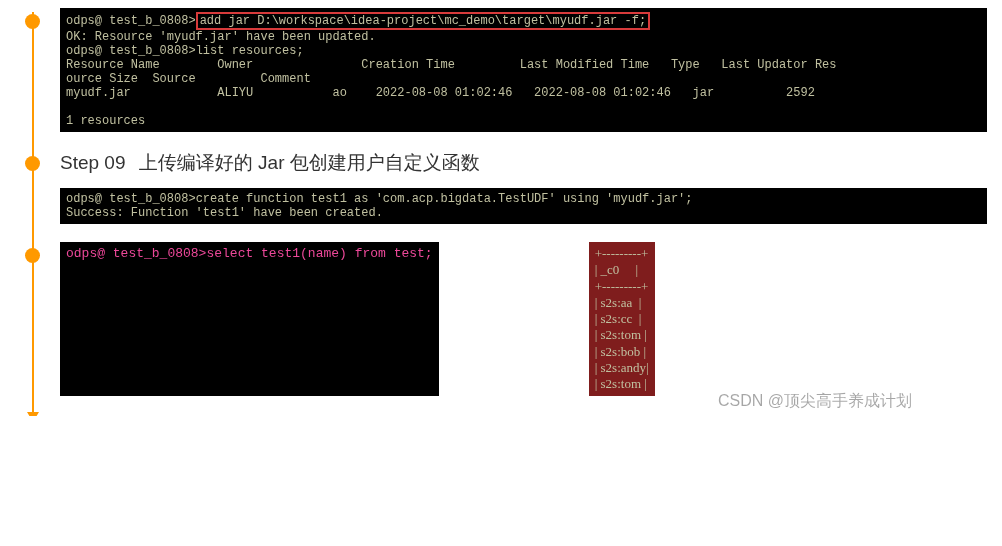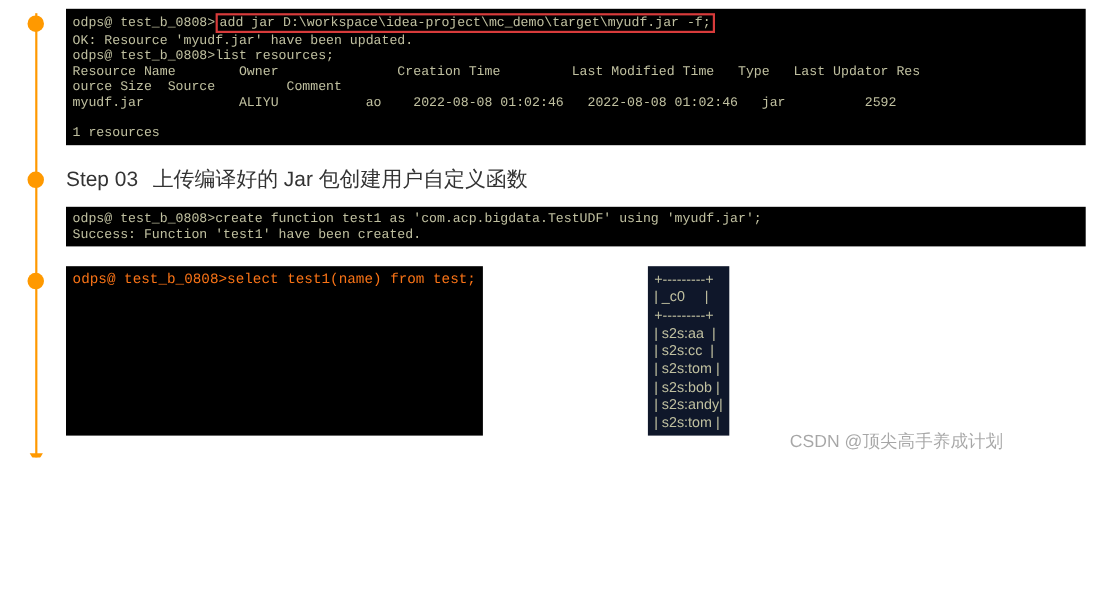--- a/index.html
+++ b/index.html
@@ -126,7 +126,7 @@
   <div class="step">
     <div class="dot"></div>
     <div class="step-header">
-      <span class="step-label">Step 03</span>
+      <span class="step-label">Step 09</span>
       <span>上传编译好的 Jar 包创建用户自定义函数</span>
     </div>
     <div class="terminal"><span>odps@ test_b_0808&gt;</span><span>create function test1 as 'com.acp.bigdata.TestUDF' using 'myudf.jar';</span>

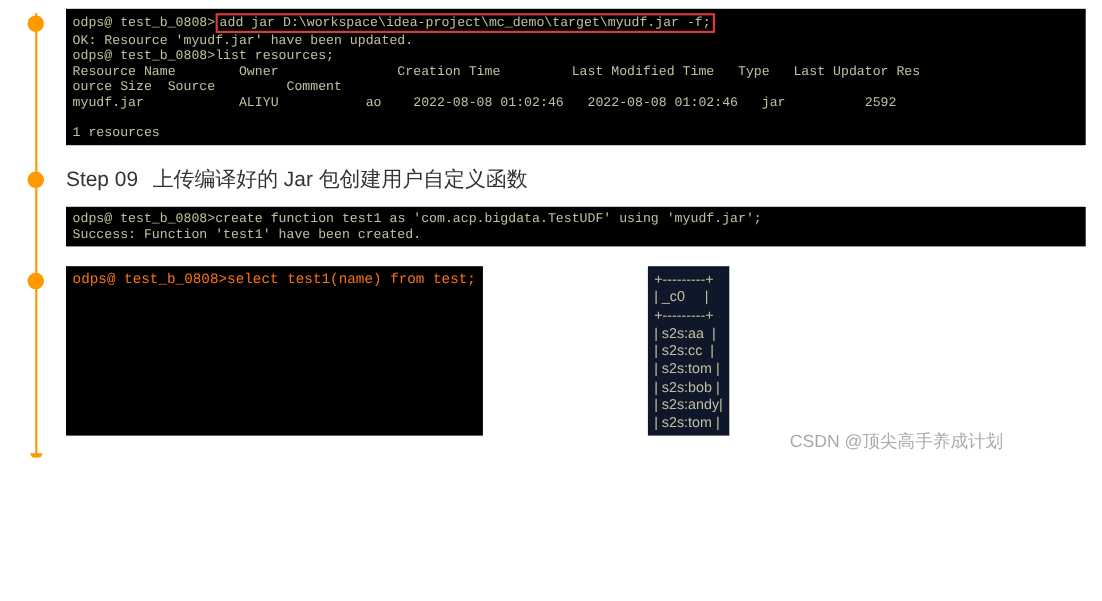--- a/index.html
+++ b/index.html
@@ -80,7 +80,7 @@
 }
 .terminal-small {
   background: #000;
-  color: #f97316;
+  color: #ec4899;
   font-family: "Consolas", "Courier New", monospace;
   font-size: 13px;
   padding: 4px 6px;

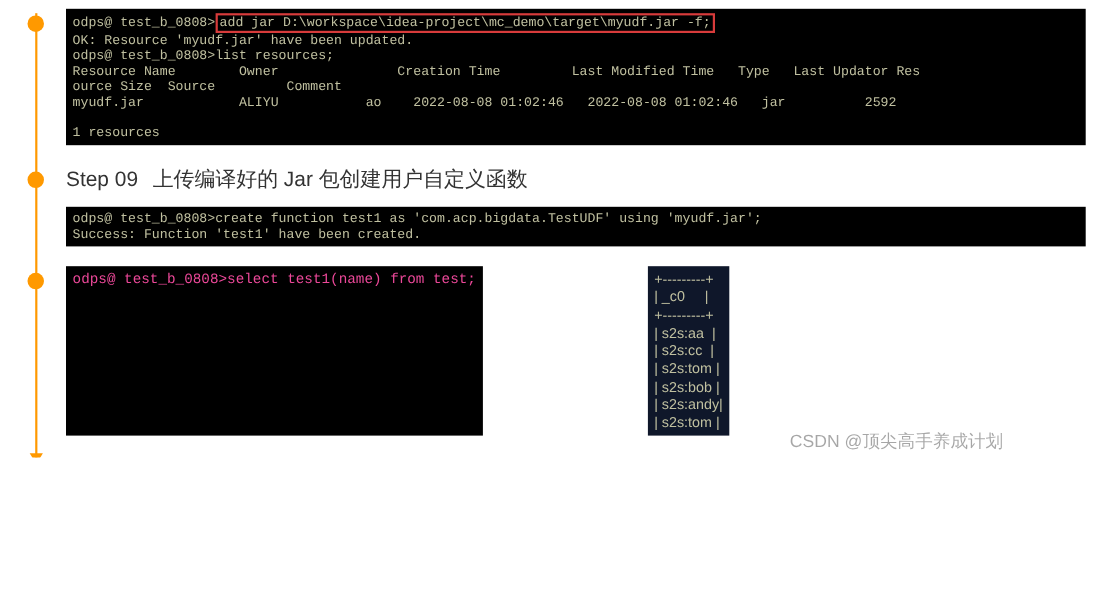--- a/index.html
+++ b/index.html
@@ -87,9 +87,9 @@
   white-space: pre;
 }
 .terminal-result {
-  background: #0f172a;
+  background: #7f1d1d;
   color: #c0c0a0;
-  font-family: Liberation Sans, sans-serif;
+  font-family: Liberation Serif, serif;
   font-size: 13px;
   padding: 4px 6px;
   white-space: pre;

